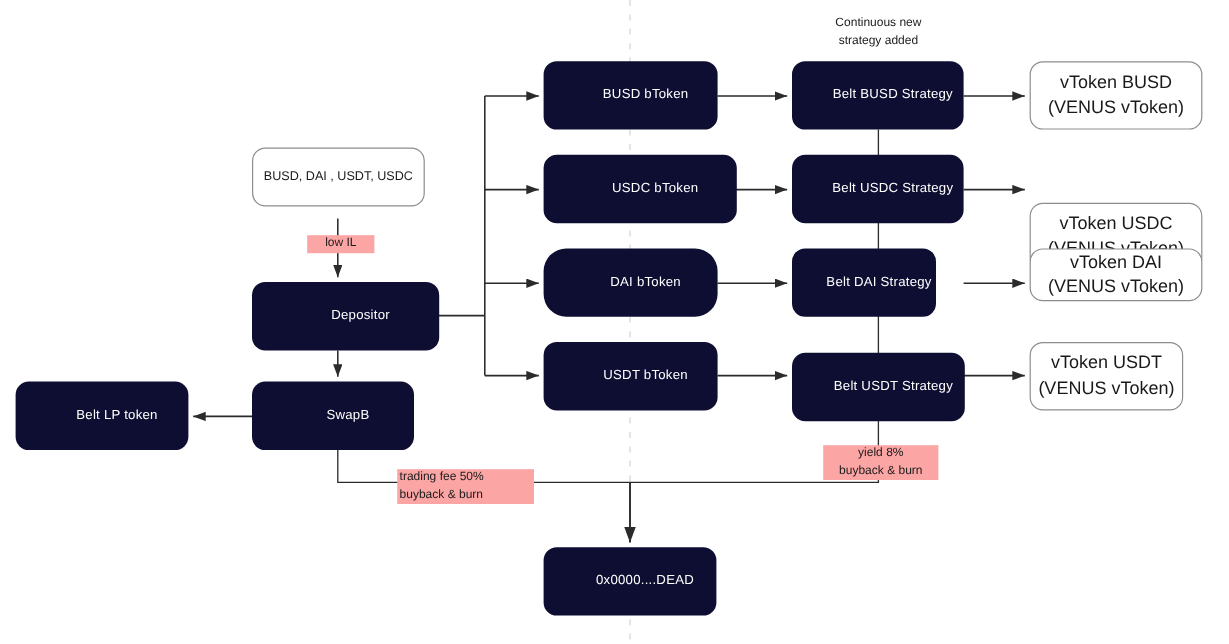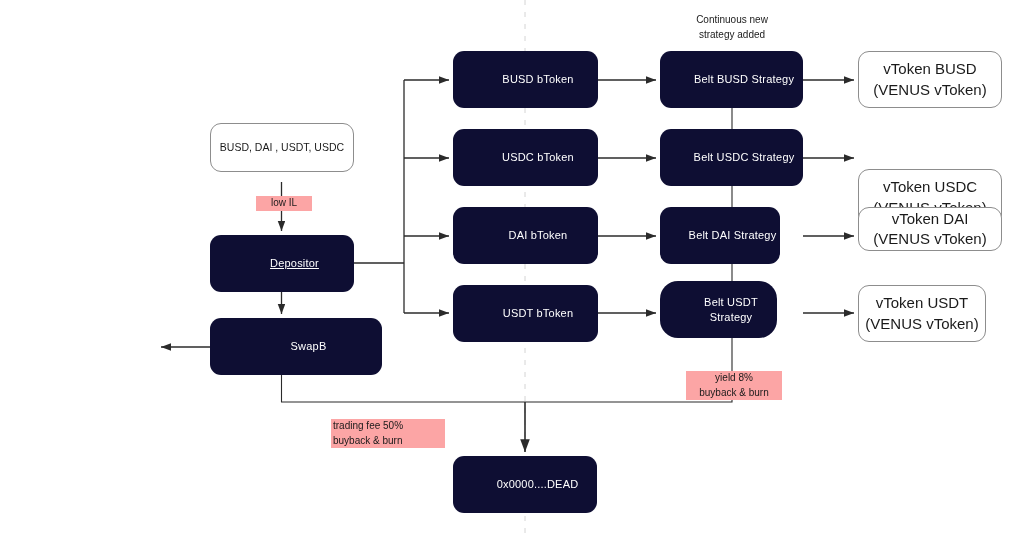--- a/index.html
+++ b/index.html
@@ -148,7 +148,7 @@
   <div class="node dark" style="left:453px; top:51px; width:145px; height:57px;">
     <span>BUSD bToken</span>
   </div>
-  <div class="node dark" style="left:453px; top:129px; width:145px; height:57px;">
+  <div class="node dark" style="left:453px; top:129px; width:161px; height:57px;">
     <span>USDC bToken</span>
   </div>
   <div class="node dark" style="left:453px; top:207px; width:145px; height:57px;">

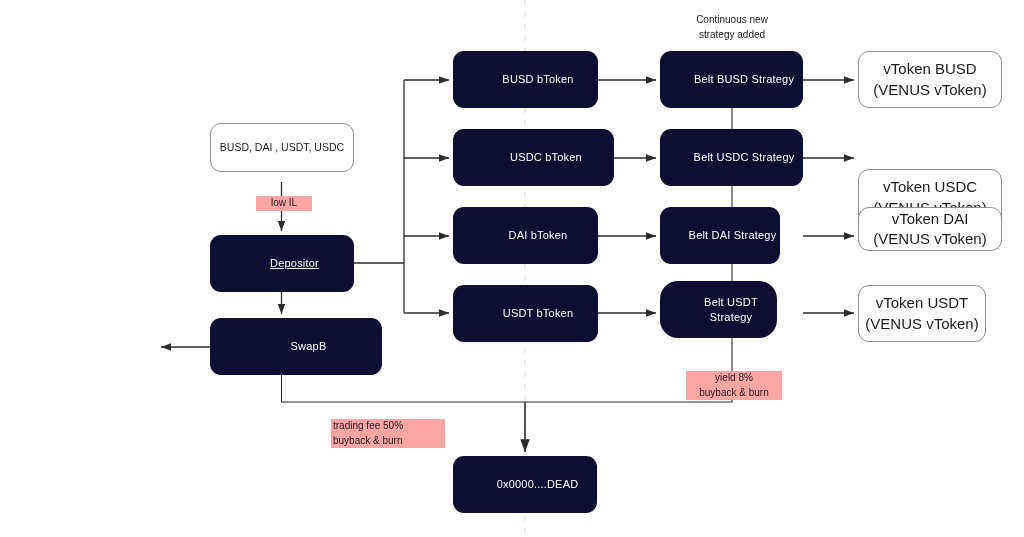--- a/index.html
+++ b/index.html
@@ -151,7 +151,7 @@
   <div class="node dark" style="left:453px; top:129px; width:161px; height:57px;">
     <span>USDC bToken</span>
   </div>
-  <div class="node dark" style="left:453px; top:207px; width:145px; height:57px;">
+  <div class="node dark" style="left:453px; top:207px; width:145px; height:57px;border-radius:19px;">
     <span>DAI bToken</span>
   </div>
   <div class="node dark" style="left:453px; top:285px; width:145px; height:57px;">

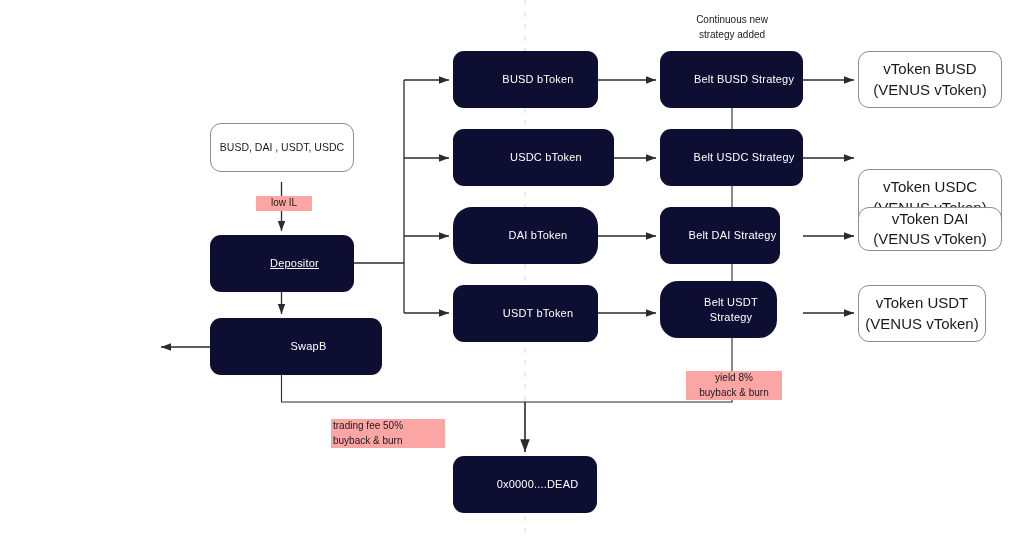--- a/index.html
+++ b/index.html
@@ -132,7 +132,7 @@
     <span>BUSD, DAI , USDT, USDC</span>
   </div>
 
-  <div class="node dark" style="left:210px; top:235px; width:144px; height:57px;text-decoration:underline;">
+  <div class="node dark" style="left:210px; top:235px; width:156px; height:57px;">
     <span>Depositor</span>
   </div>
 

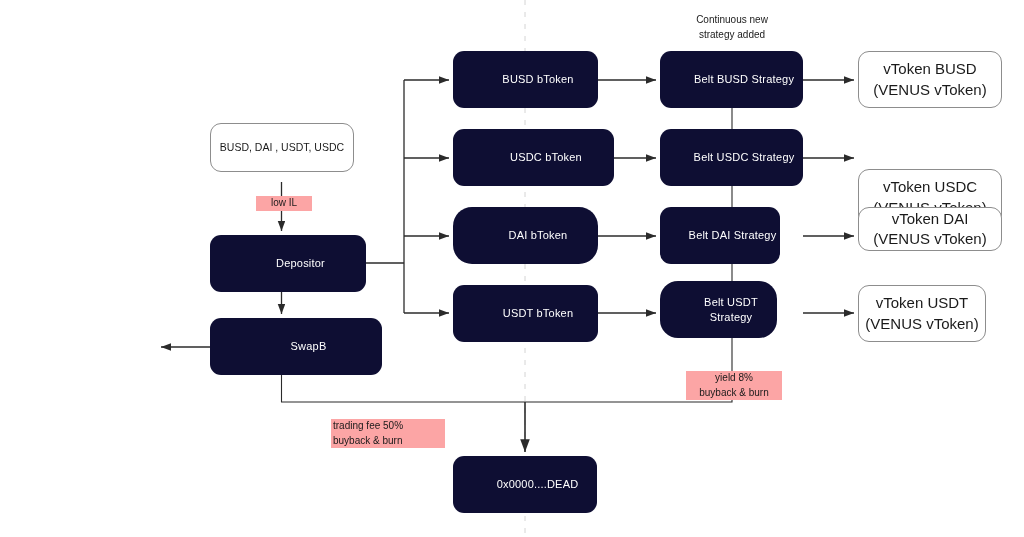--- a/index.html
+++ b/index.html
@@ -167,7 +167,7 @@
   <div class="node dark" style="left:660px; top:207px; width:120px; height:57px;">
     <span>Belt DAI Strategy</span>
   </div>
-  <div class="node dark" style="left:660px; top:281px; width:117px; height:57px;border-radius:18px;">
+  <div class="node dark" style="left:660px; top:294px; width:144px; height:57px;">
     <span>Belt USDT Strategy</span>
   </div>
 

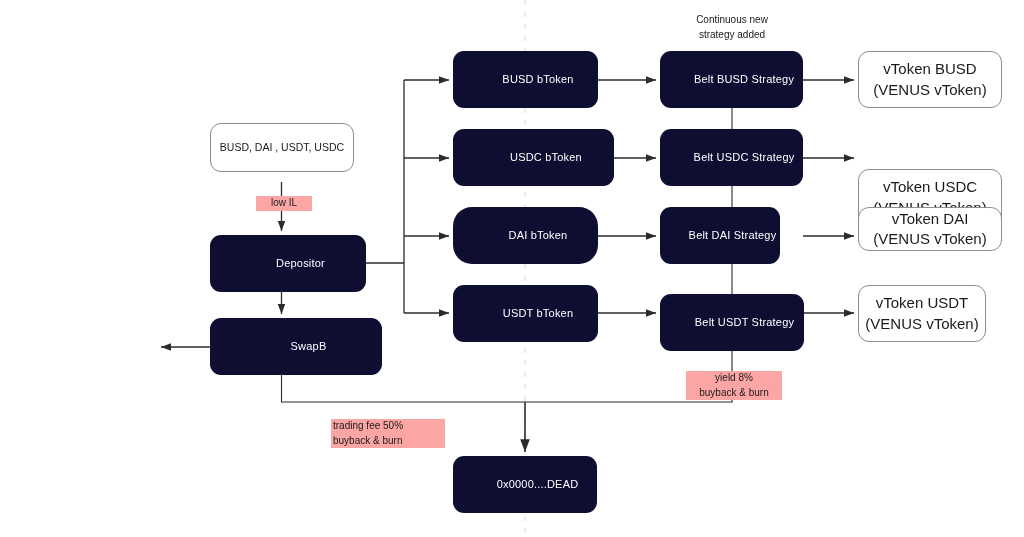--- a/index.html
+++ b/index.html
@@ -140,6 +140,9 @@
     <span>SwapB</span>
   </div>
 
+  <div class="node dark" style="left:13px; top:318px; width:144px; height:57px;">
+    <span>Belt LP token</span>
+  </div>
 
   <div class="node dark" style="left:453px; top:456px; width:144px; height:57px;">
     <span>0x0000....DEAD</span>

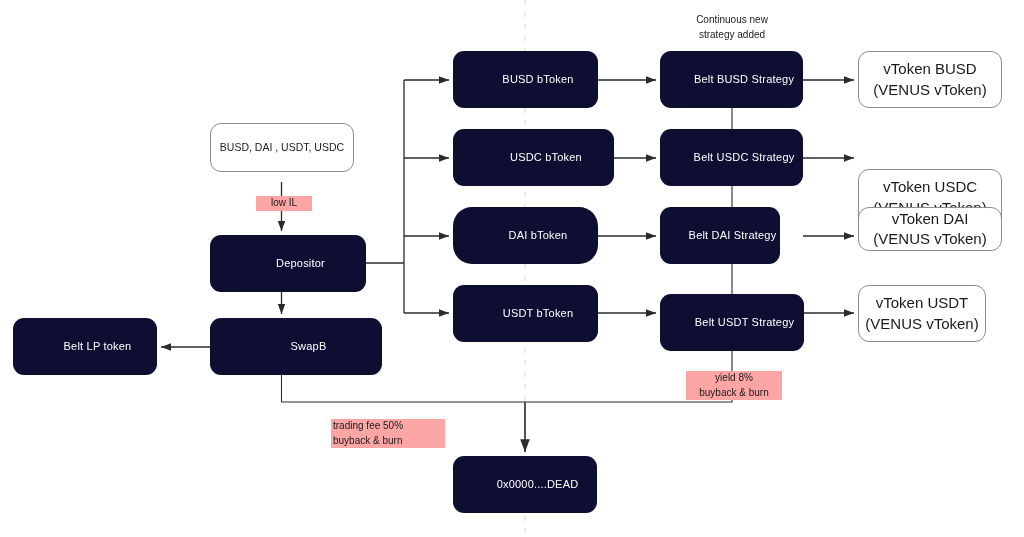--- a/index.html
+++ b/index.html
@@ -136,7 +136,7 @@
     <span>Depositor</span>
   </div>
 
-  <div class="node dark" style="left:210px; top:318px; width:172px; height:57px;">
+  <div class="node dark" style="left:210px; top:318px; width:135px; height:57px;">
     <span>SwapB</span>
   </div>
 

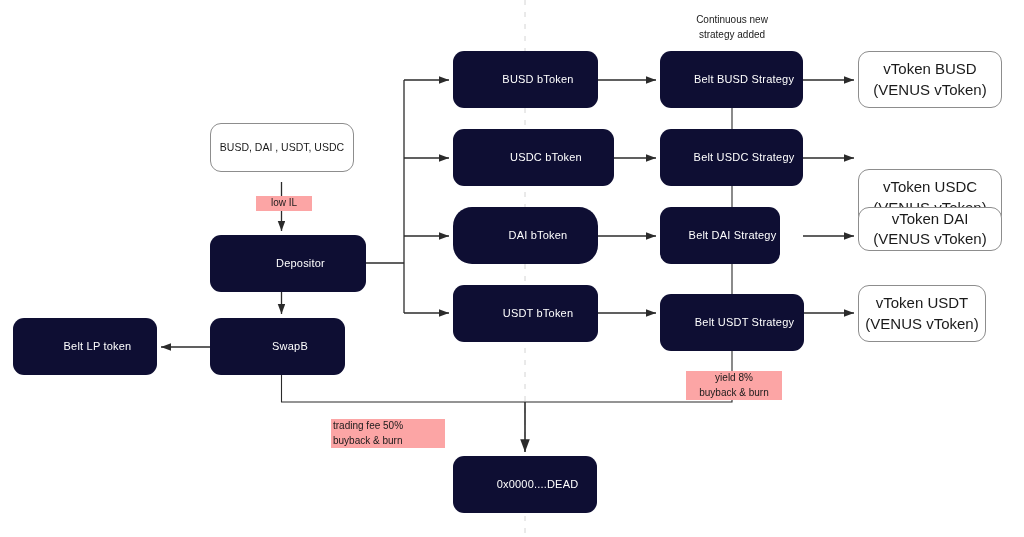--- a/index.html
+++ b/index.html
@@ -59,7 +59,7 @@
     padding: 0 2px;
   }
   .edge-label.center { text-align: center; }
-  .edge-label.left   { text-align: left; margin-top: 28px; }
+  .edge-label.left   { text-align: left; }
   .note {
     position: absolute;
     font-size: 10px;

